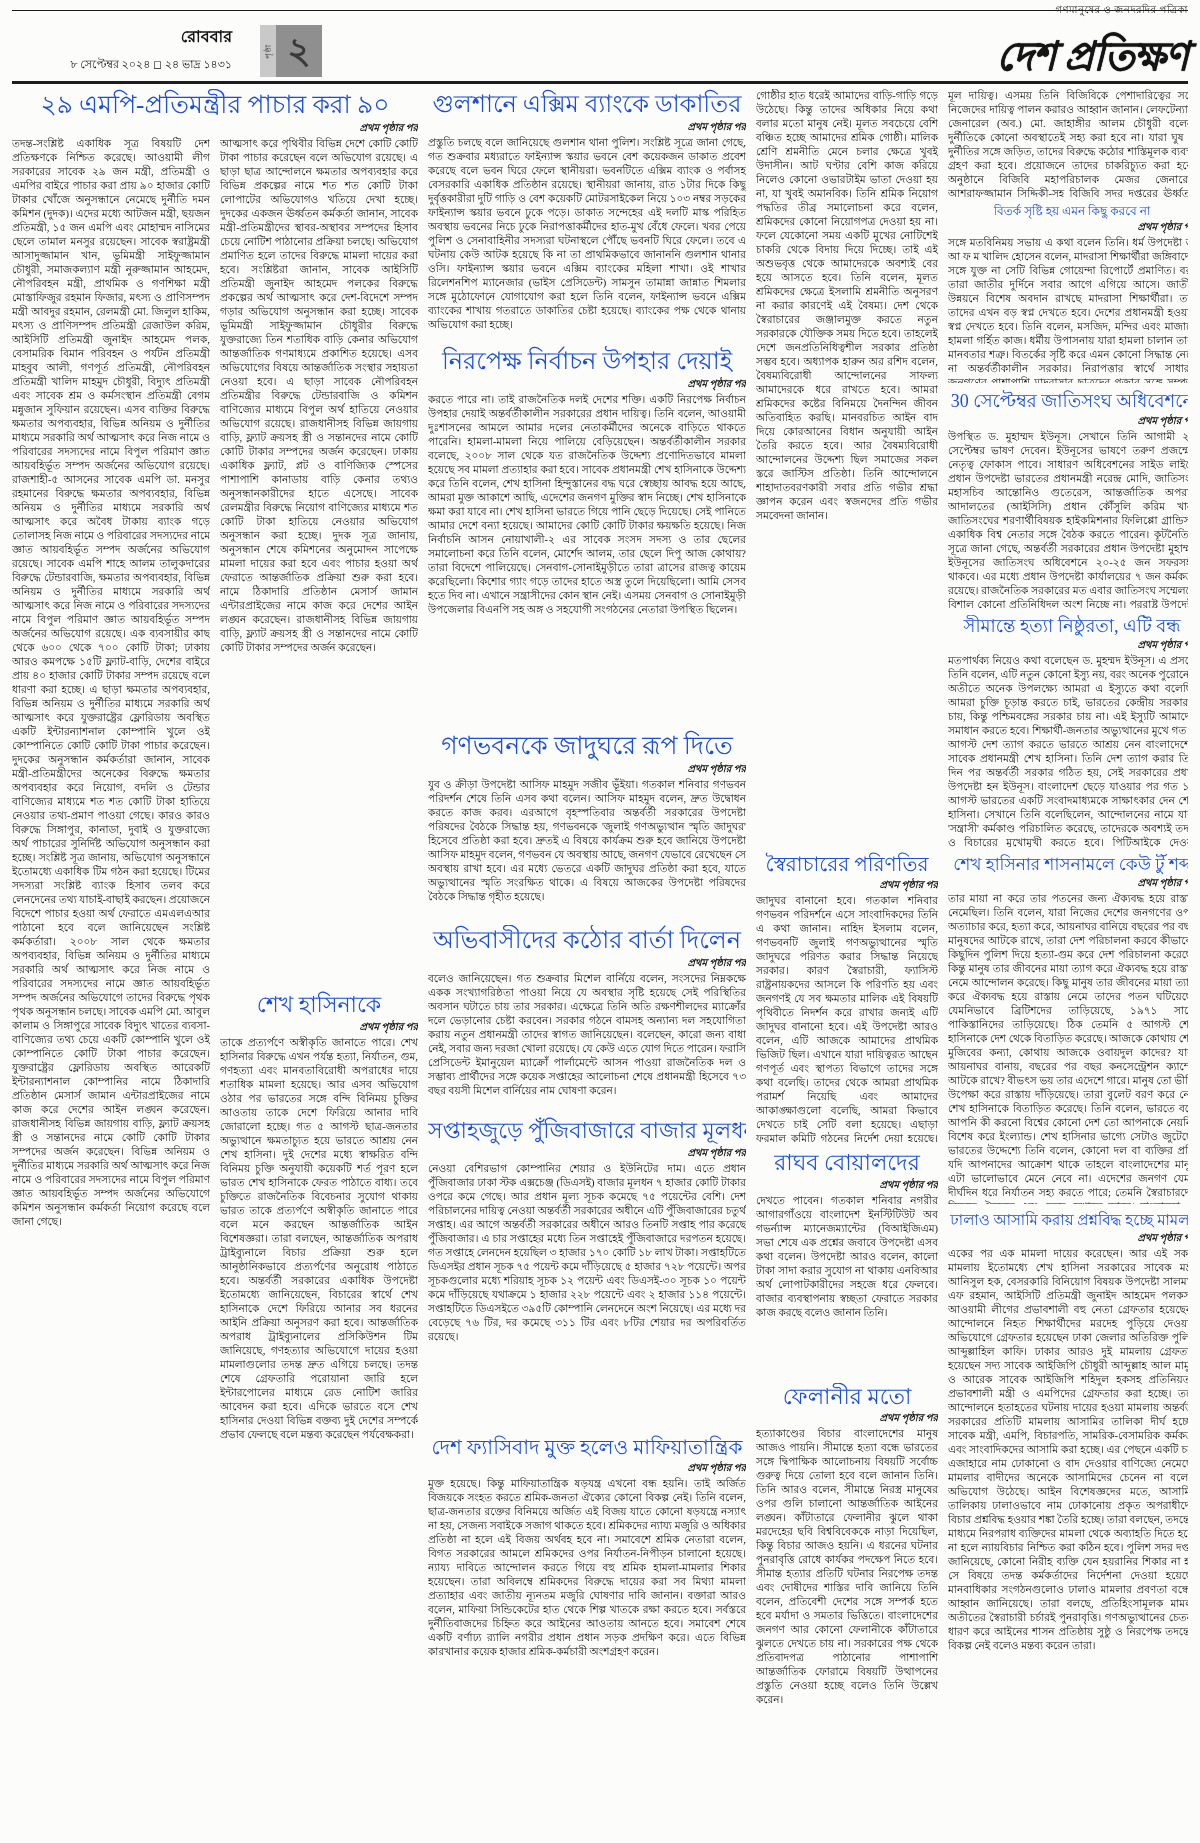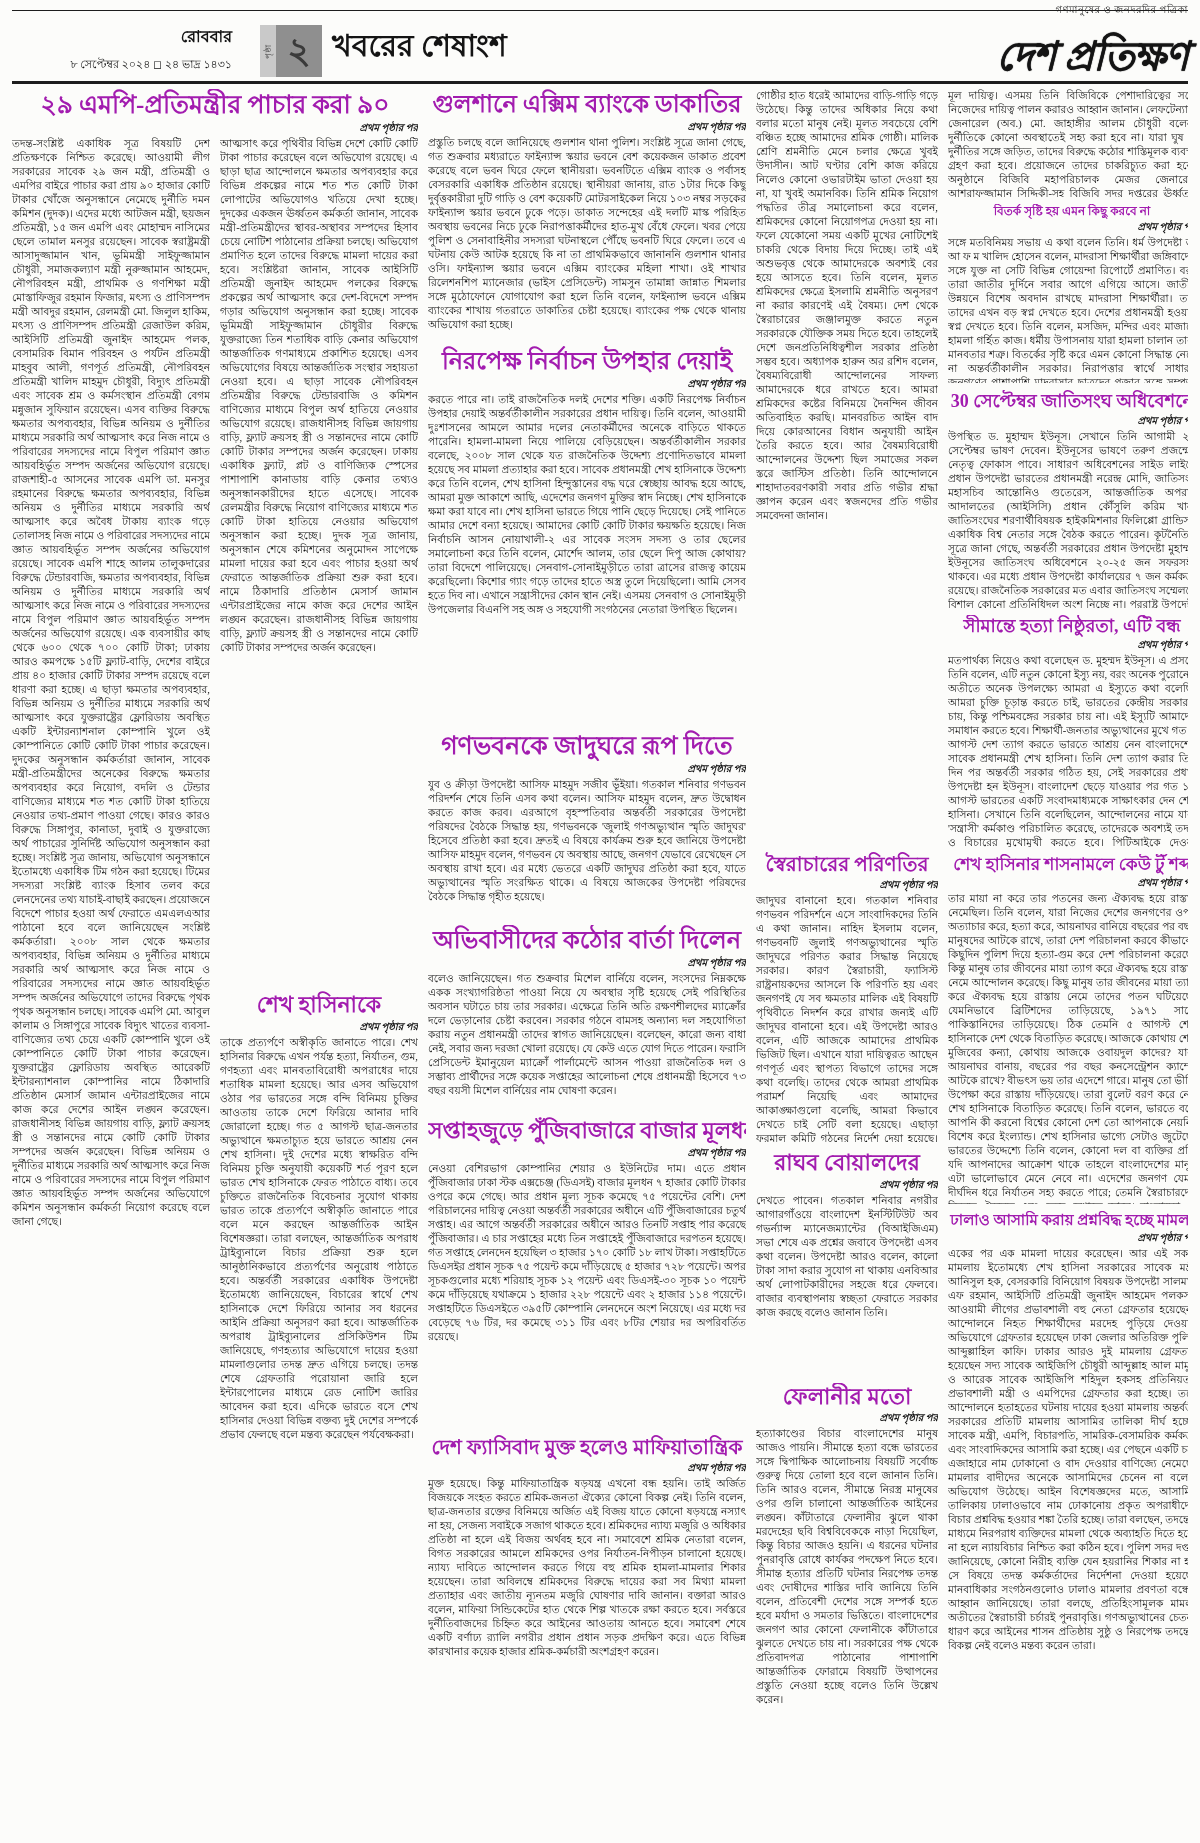--- a/index.html
+++ b/index.html
@@ -56,7 +56,6 @@
       <div class="page-num-box">
         <b>২</b>
       </div>
-      <h1 class="section-title">খবরের শেষাংশ</h1>
       <div class="logo-block">
         <div class="logo-tagline">গণমানুষের ও জনদরদির পত্রিকা</div>
         <div class="logo-title">দেশ প্রতিক্ষণ</div>

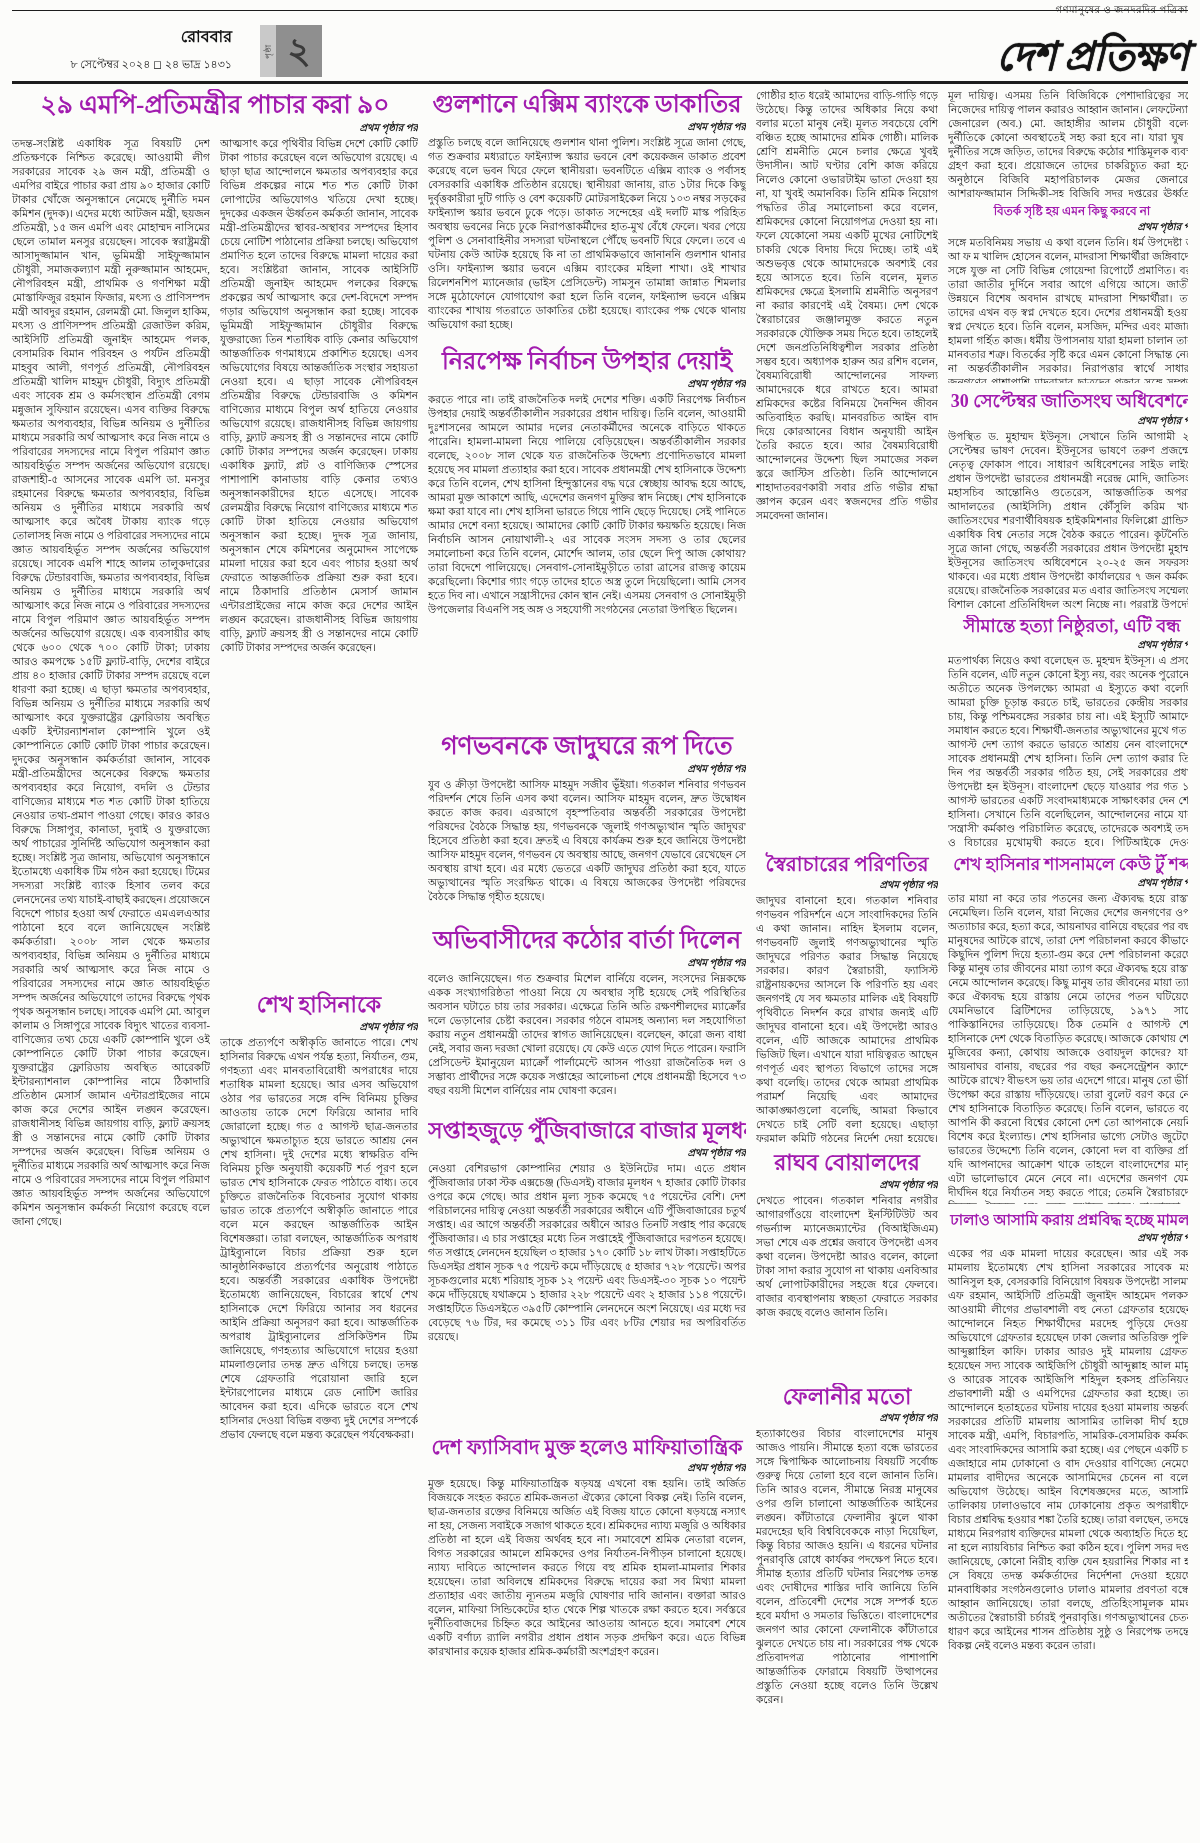--- a/index.html
+++ b/index.html
@@ -32,7 +32,7 @@
   .colB{width:318px;flex:none;}
   .colC{width:182px;flex:none;}
   .colD{width:248px;flex:none;}
-  .headline{font-weight:700;text-align:center;white-space:nowrap;overflow:hidden;line-height:1.25;color:#a21caf;}
+  .headline{font-weight:400;text-align:center;white-space:nowrap;overflow:hidden;line-height:1.25;color:#1d4ed8;}
   .contd{font-size:10px;font-weight:bold;text-align:right;line-height:1.3;margin:1px 0 3px 0;font-style:italic;}
   .body{font-size:10.5px;line-height:14px;text-align:justify;overflow:hidden;word-break:break-word;}
   .story{margin-bottom:7px;}

